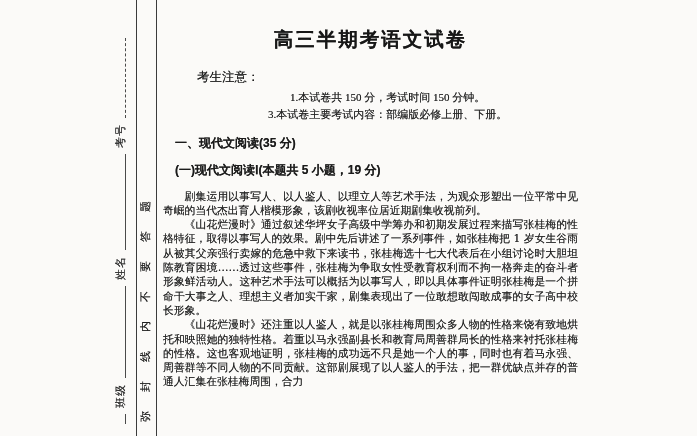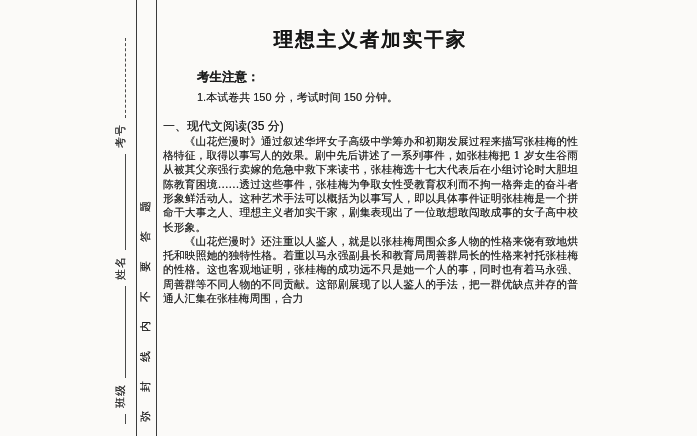--- a/index.html
+++ b/index.html
@@ -119,7 +119,7 @@
 
   <div class="content">
 
-    <h1 class="paper-title">理想主义者加实干家</h1>
+    <h1 class="paper-title">高三半期考语文试卷</h1>
 
     <div class="notice">
       <div class="notice-heading">考生注意：</div>

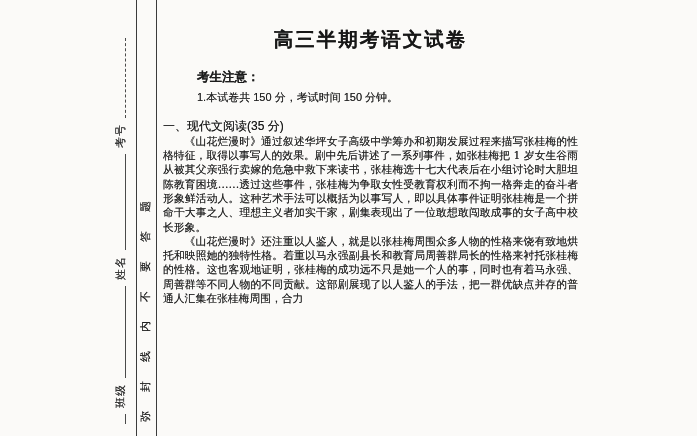--- a/index.html
+++ b/index.html
@@ -72,7 +72,7 @@
   }
   .notice { margin: 16px 0 0 34px; }
   .notice-heading {
-    font-size: 12.5px; font-weight: 700; color: #1c1c1c;
+    font-size: 12.5px; font-weight: 400; color: #1c1c1c;
     margin-bottom: 3px; text-shadow: 0 0 0.4px #555;
   }
   .notice-item {

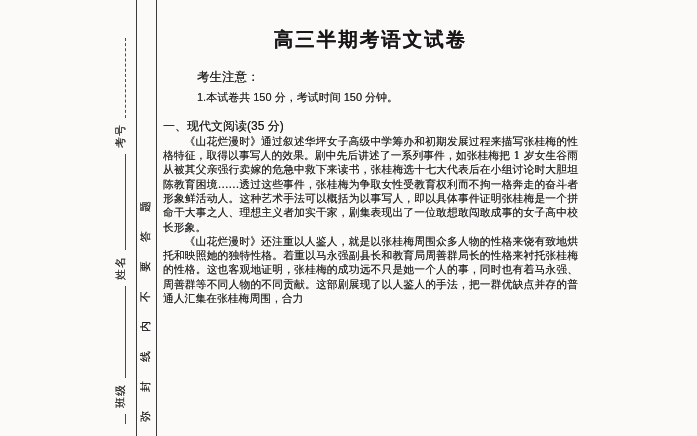--- a/index.html
+++ b/index.html
@@ -77,8 +77,9 @@
   }
   .notice-item {
     font-size: 11px; line-height: 16.8px; color: #242424;
-    font-family: Liberation Sans, sans-serif;
+    font-family: Liberation Serif, serif;
     text-shadow: 0 0 0.3px #666;
+    text-align: center;
   }
   .section { margin-top: 13px; }
   .sec-heading {

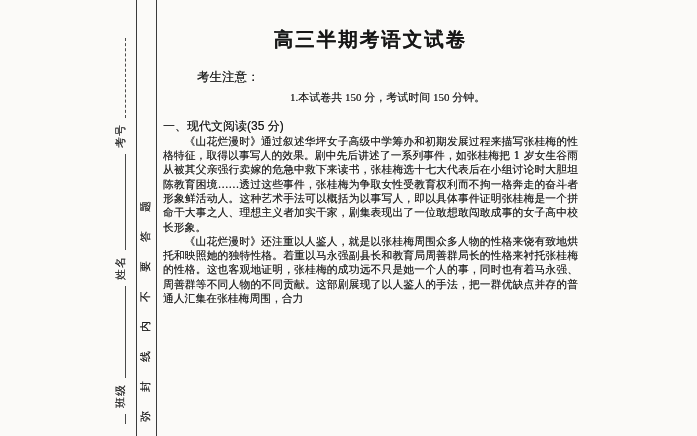--- a/index.html
+++ b/index.html
@@ -125,6 +125,7 @@
     <div class="notice">
       <div class="notice-heading">考生注意：</div>
       <div class="notice-item">1.本试卷共 150 分，考试时间 150 分钟。</div>
+      <div class="notice-item">3.本试卷主要考试内容：部编版必修上册、下册。</div>
     </div>
 
     <div class="section">

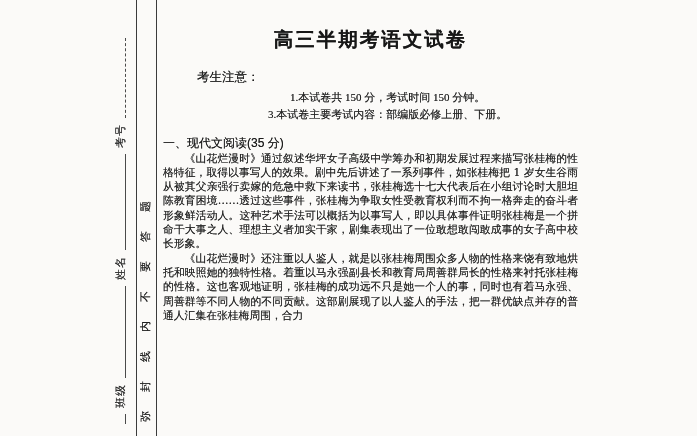--- a/index.html
+++ b/index.html
@@ -83,8 +83,8 @@
   }
   .section { margin-top: 13px; }
   .sec-heading {
-    font-size: 12px; font-weight: 400; color: #1b1b1b;
-    line-height: 15px; margin: 0;
+    font-size: 12px; font-weight: 700; color: #1b1b1b;
+    line-height: 15px; margin: 12px;
     text-shadow: 0 0 0.4px #555;
   }
   .sec-heading.indent { margin-left: 34px; }

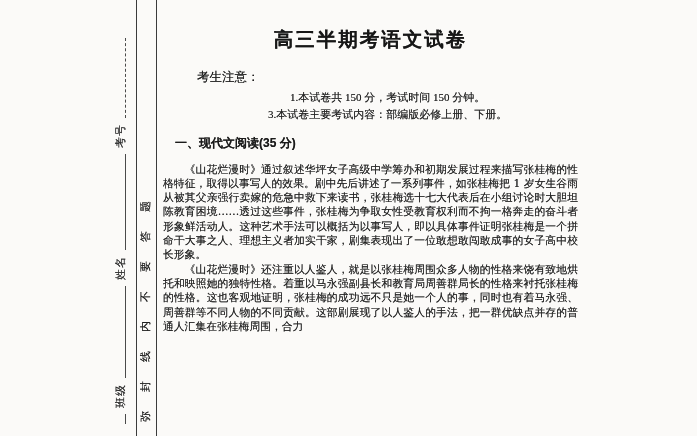--- a/index.html
+++ b/index.html
@@ -130,6 +130,7 @@
 
     <div class="section">
       <p class="sec-heading">一、现代文阅读(35 分)</p>
+      <p class="sec-heading">(一)现代文阅读Ⅰ(本题共 5 小题，19 分)</p>
     </div>
 
     <div class="body-text">

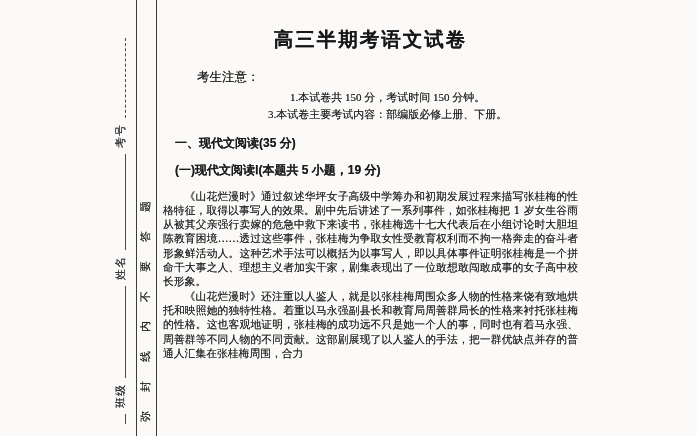--- a/index.html
+++ b/index.html
@@ -134,6 +134,7 @@
     </div>
 
     <div class="body-text">
+      <p class="para">剧集运用以事写人、以人鉴人、以理立人等艺术手法，为观众形塑出一位平常中见奇崛的当代杰出育人楷模形象，该剧收视率位居近期剧集收视前列。</p>
       <p class="para">《山花烂漫时》通过叙述华坪女子高级中学筹办和初期发展过程来描写张桂梅的性格特征，取得以事写人的效果。剧中先后讲述了一系列事件，如张桂梅把 1 岁女生谷雨从被其父亲强行卖嫁的危急中救下来读书，张桂梅选十七大代表后在小组讨论时大胆坦陈教育困境……透过这些事件，张桂梅为争取女性受教育权利而不拘一格奔走的奋斗者形象鲜活动人。这种艺术手法可以概括为以事写人，即以具体事件证明张桂梅是一个拼命干大事之人、理想主义者加实干家，剧集表现出了一位敢想敢闯敢成事的女子高中校长形象。</p>
       <p class="para">《山花烂漫时》还注重以人鉴人，就是以张桂梅周围众多人物的性格来饶有致地烘托和映照她的独特性格。着重以马永强副县长和教育局周善群局长的性格来衬托张桂梅的性格。这也客观地证明，张桂梅的成功远不只是她一个人的事，同时也有着马永强、周善群等不同人物的不同贡献。这部剧展现了以人鉴人的手法，把一群优缺点并存的普通人汇集在张桂梅周围，合力</p>
     </div>

